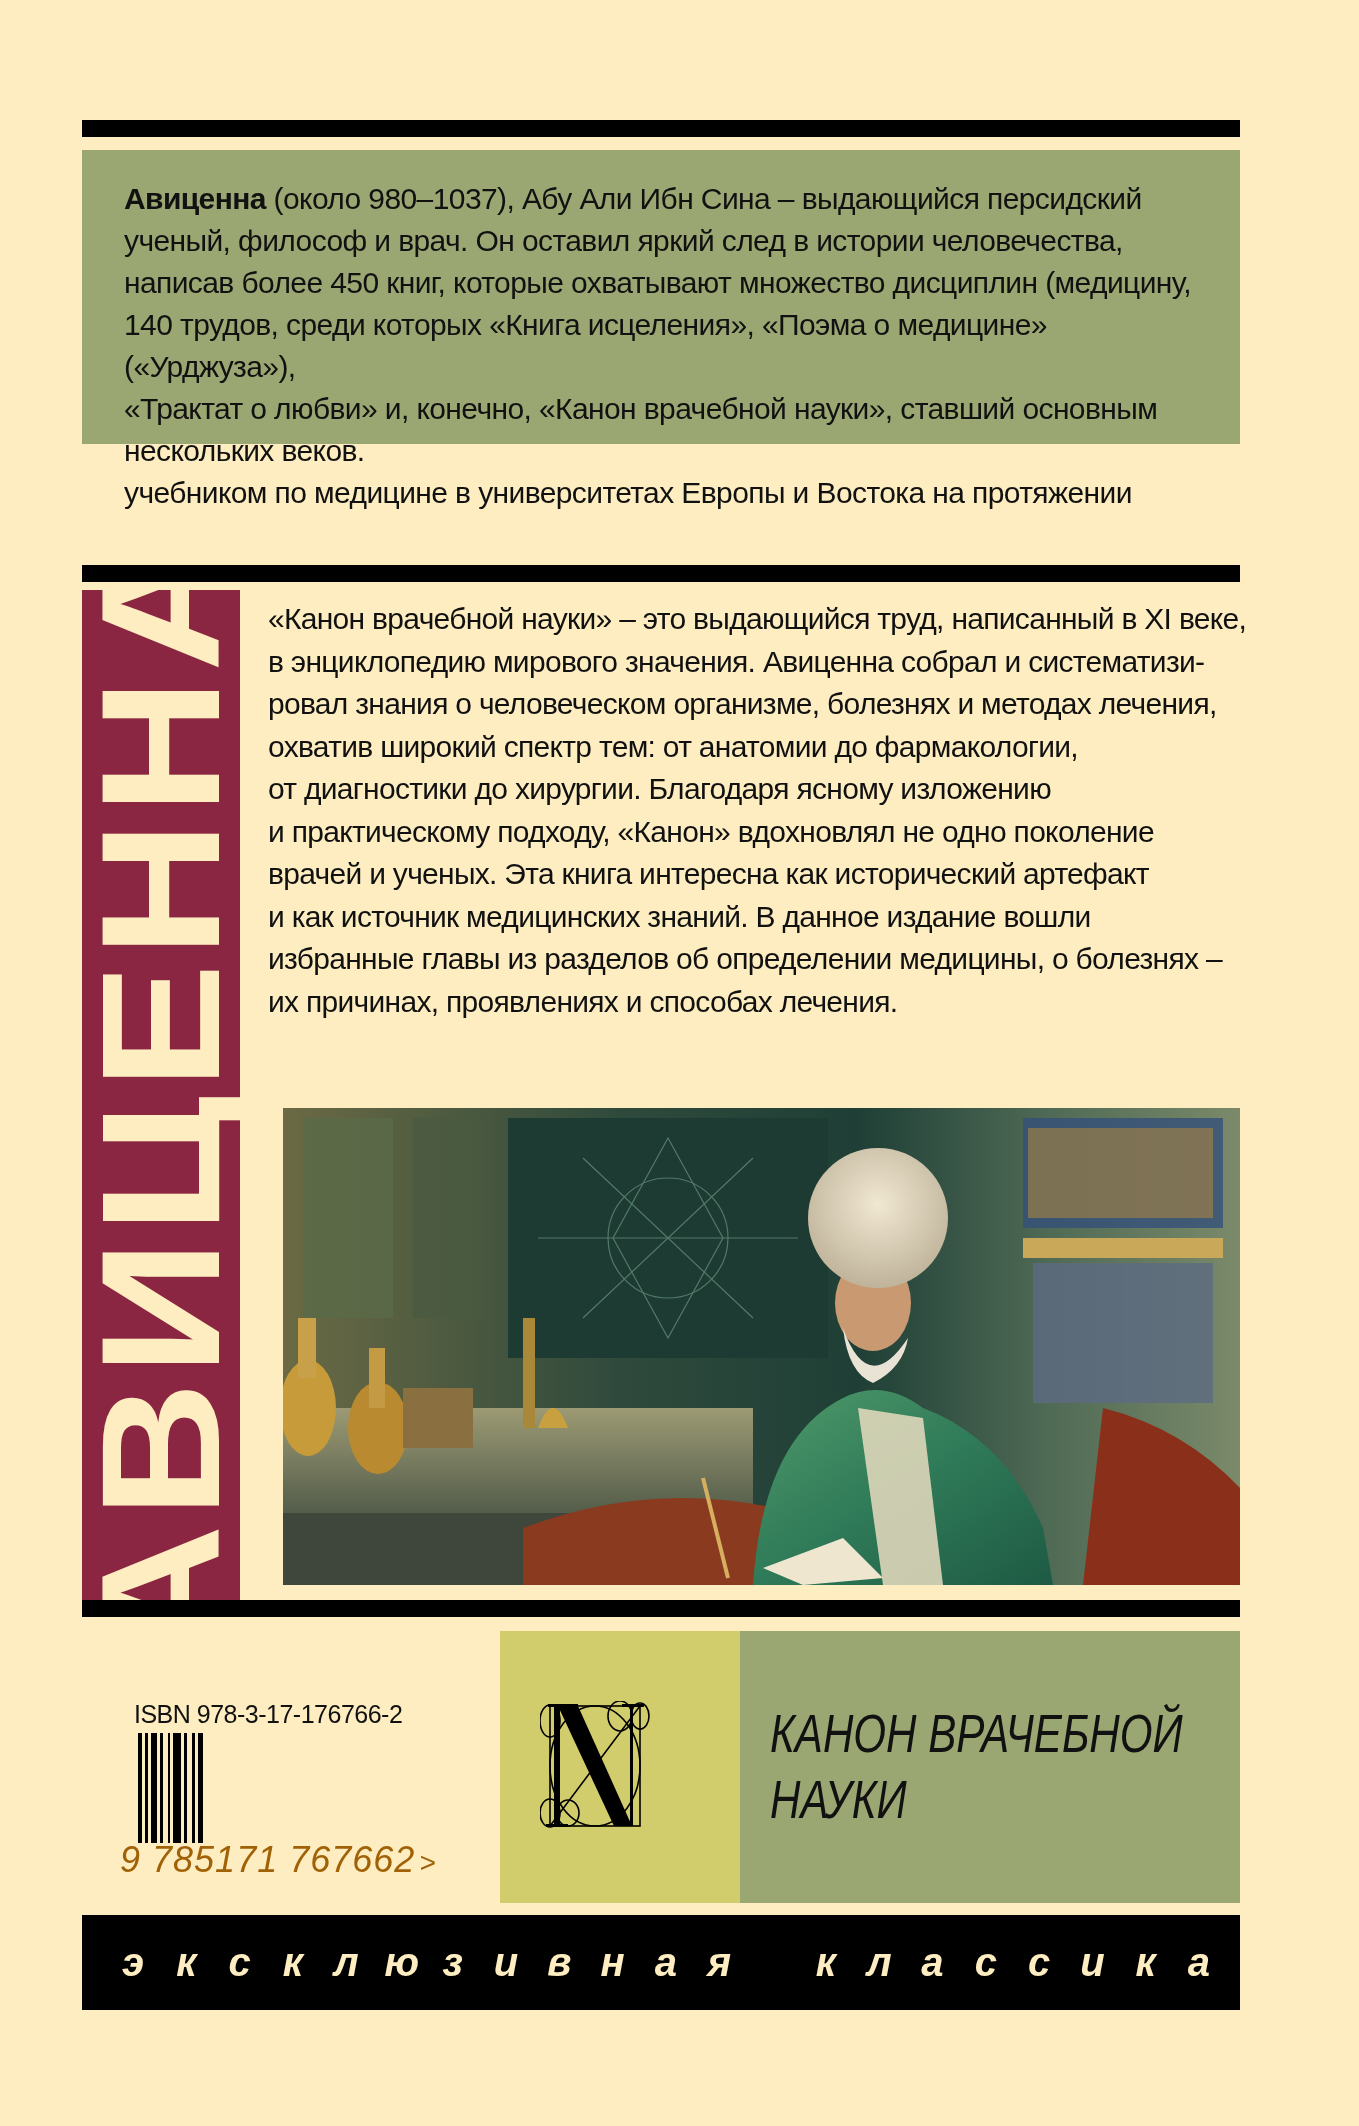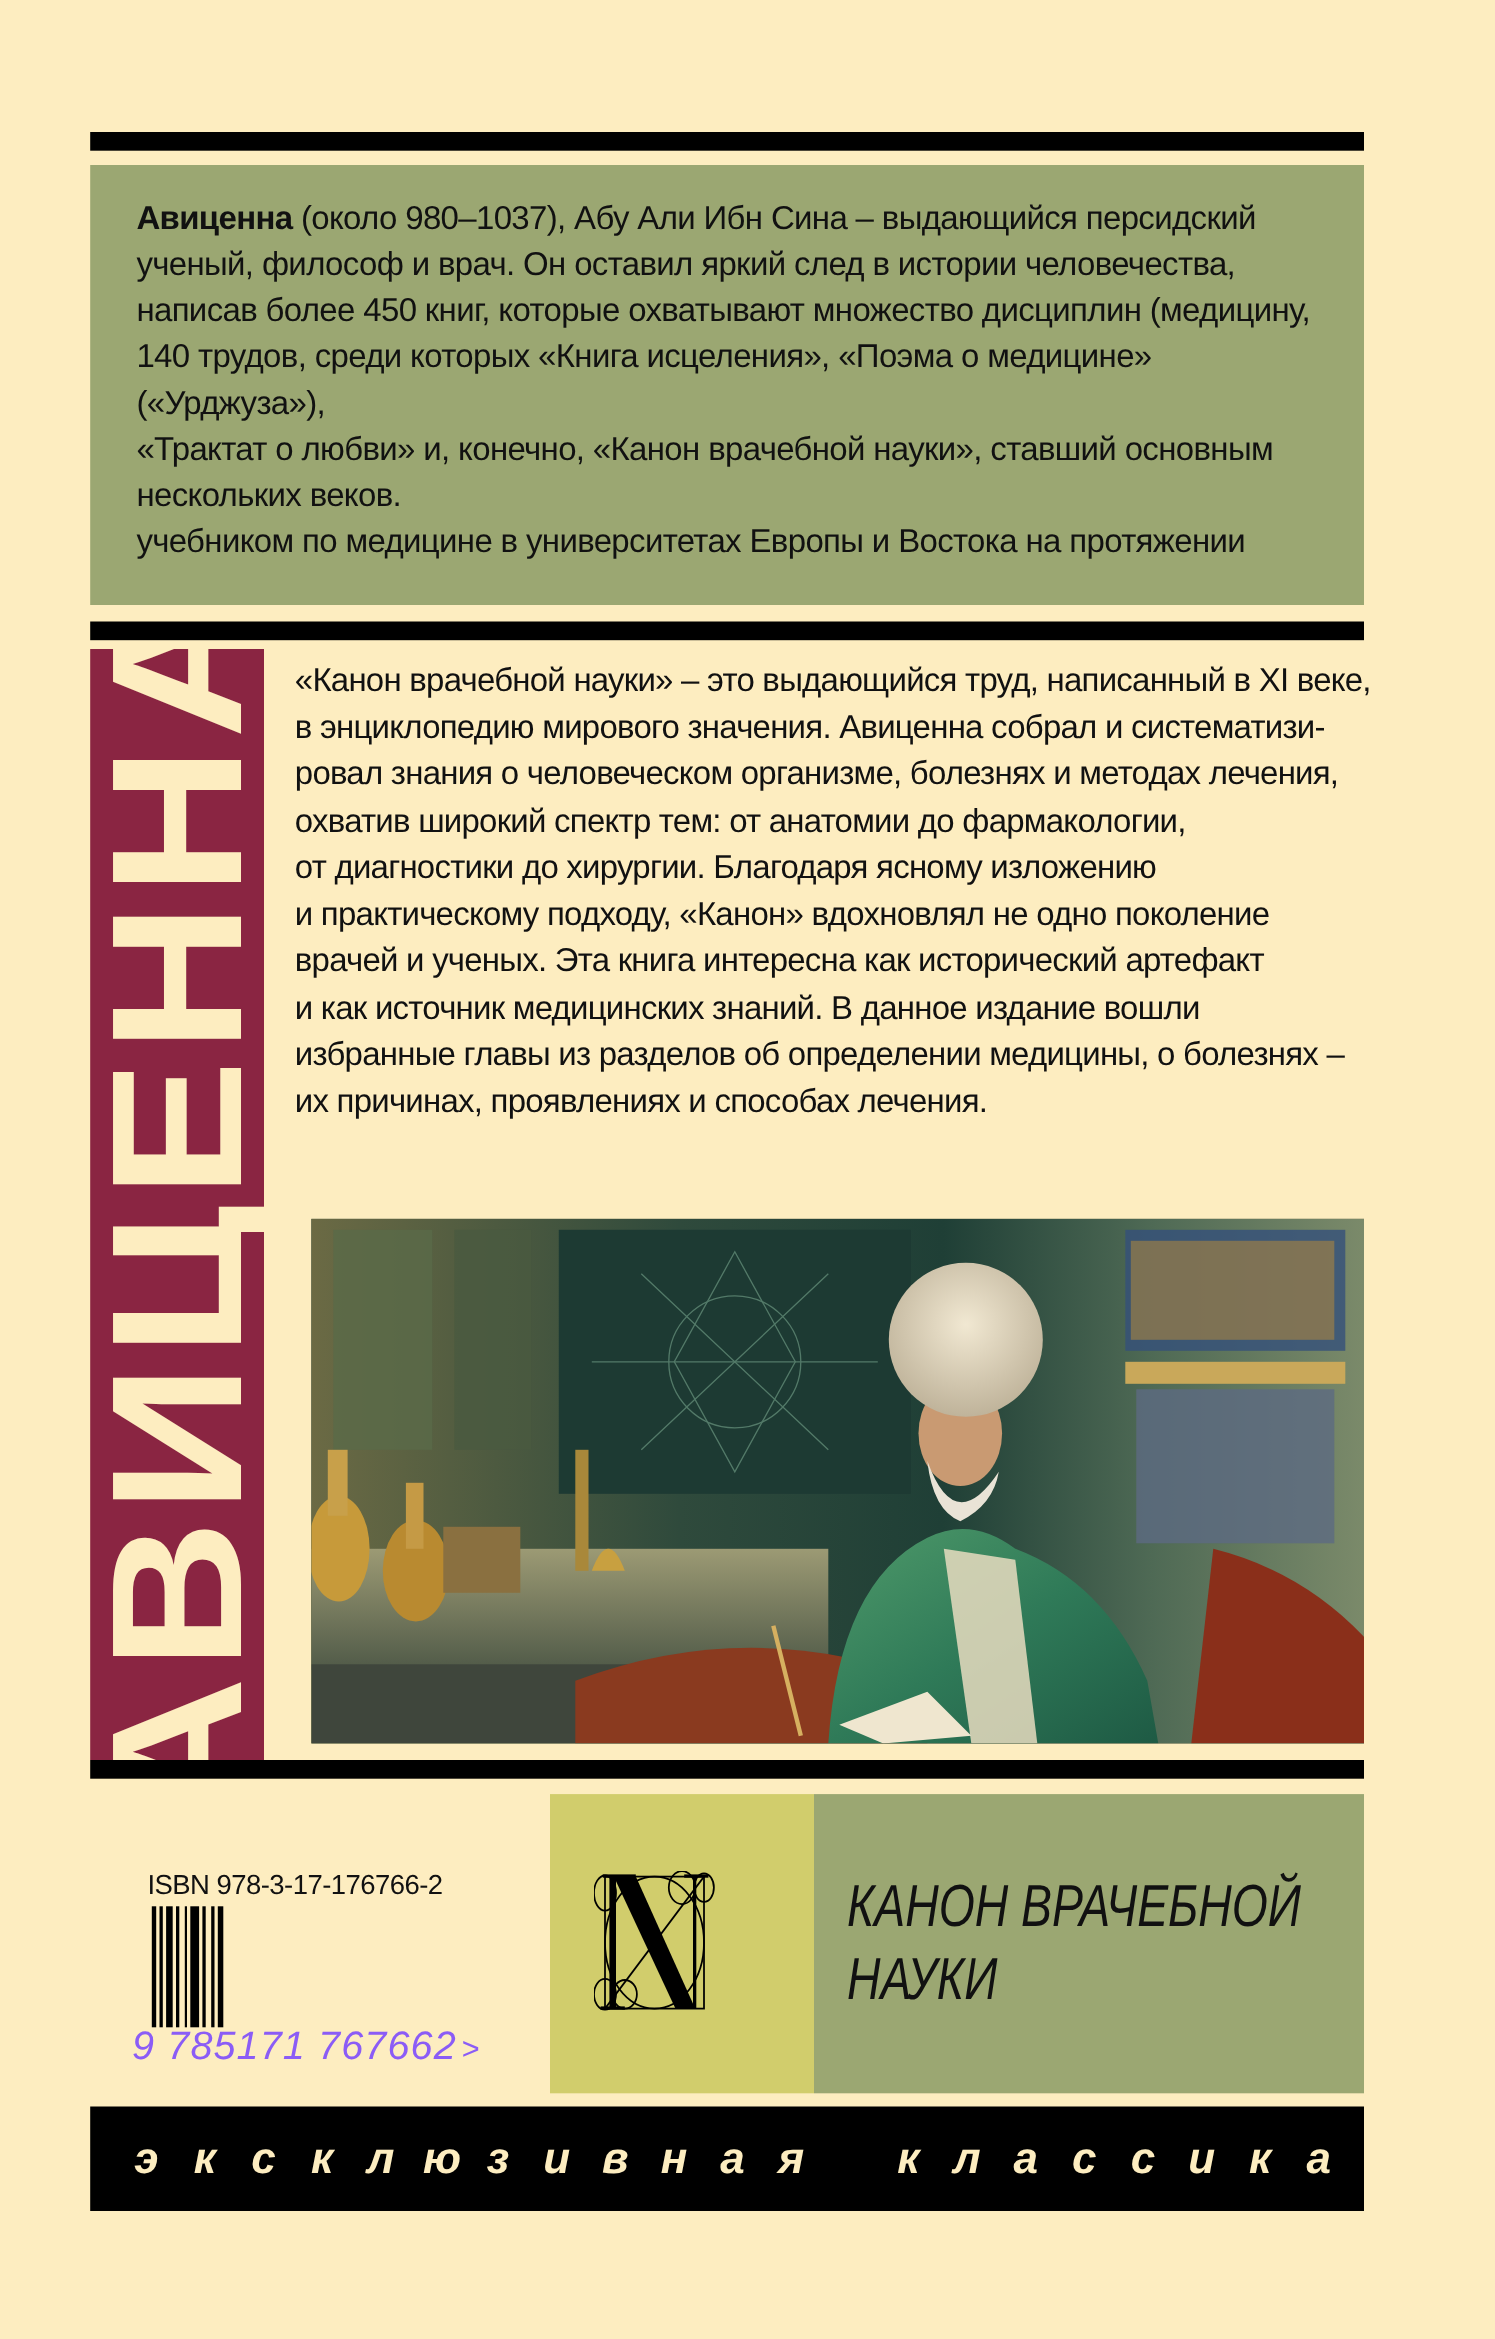--- a/index.html
+++ b/index.html
@@ -12,7 +12,7 @@
     .abs { position: absolute; }
     .bar { background: #000; left: 82px; width: 1158px; }
     .bio {
-      left: 82px; top: 150px; width: 1158px; height: 400px;
+      left: 82px; top: 150px; width: 1158px; height: 294px;
       background: #9ba772; box-sizing: border-box;
       padding: 28px 40px 0 42px;
       font-family: "Liberation Sans", sans-serif;

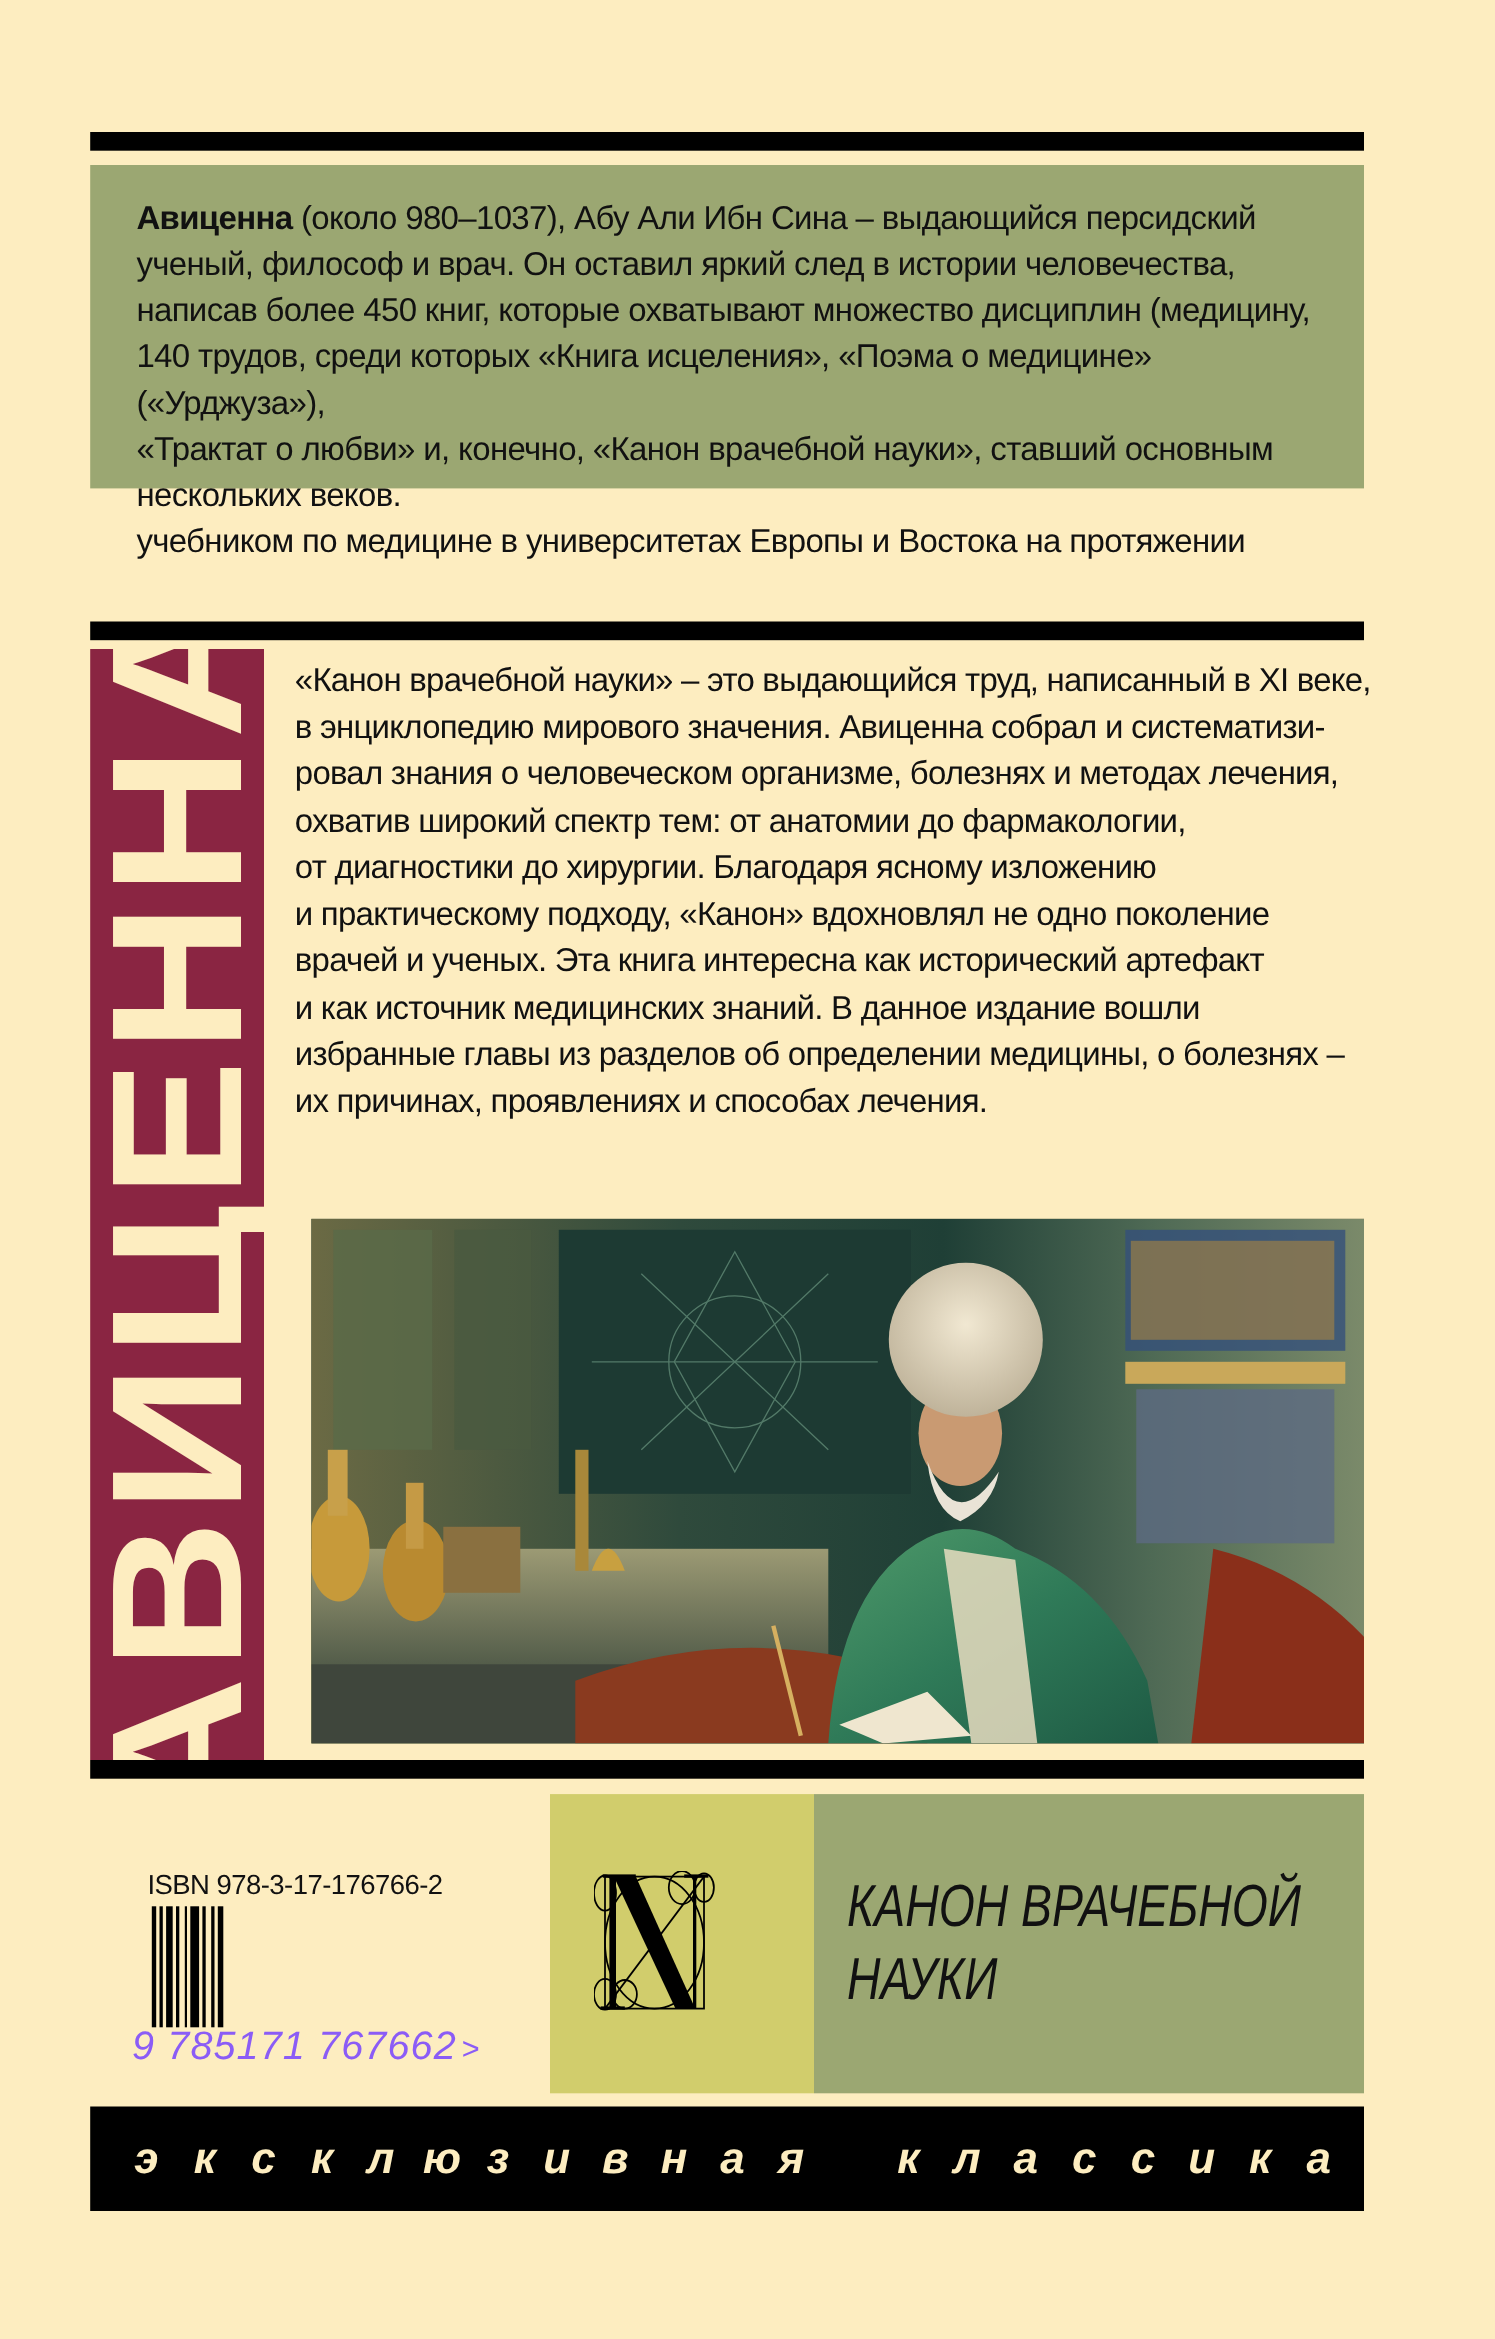--- a/index.html
+++ b/index.html
@@ -51,7 +51,7 @@
     .barcode { margin-left: 18px; margin-top: 4px; display: flex; height: 110px; align-items: stretch; }
     .barcode i { display: block; background: #000; }
     .barcode b { display: block; }
-    .bc-digits { font-size: 36px; color: #8b5cf6; letter-spacing: 1px; margin-top: -4px; white-space: nowrap; }
+    .bc-digits { font-size: 36px; color: #a16207; letter-spacing: 1px; margin-top: -4px; white-space: nowrap; }
     .ybox { left: 500px; top: 1631px; width: 240px; height: 272px; background: #d1cd6c; }
     .gbox { left: 740px; top: 1631px; width: 500px; height: 272px; background: #9ba772; }
     .booktitle {

